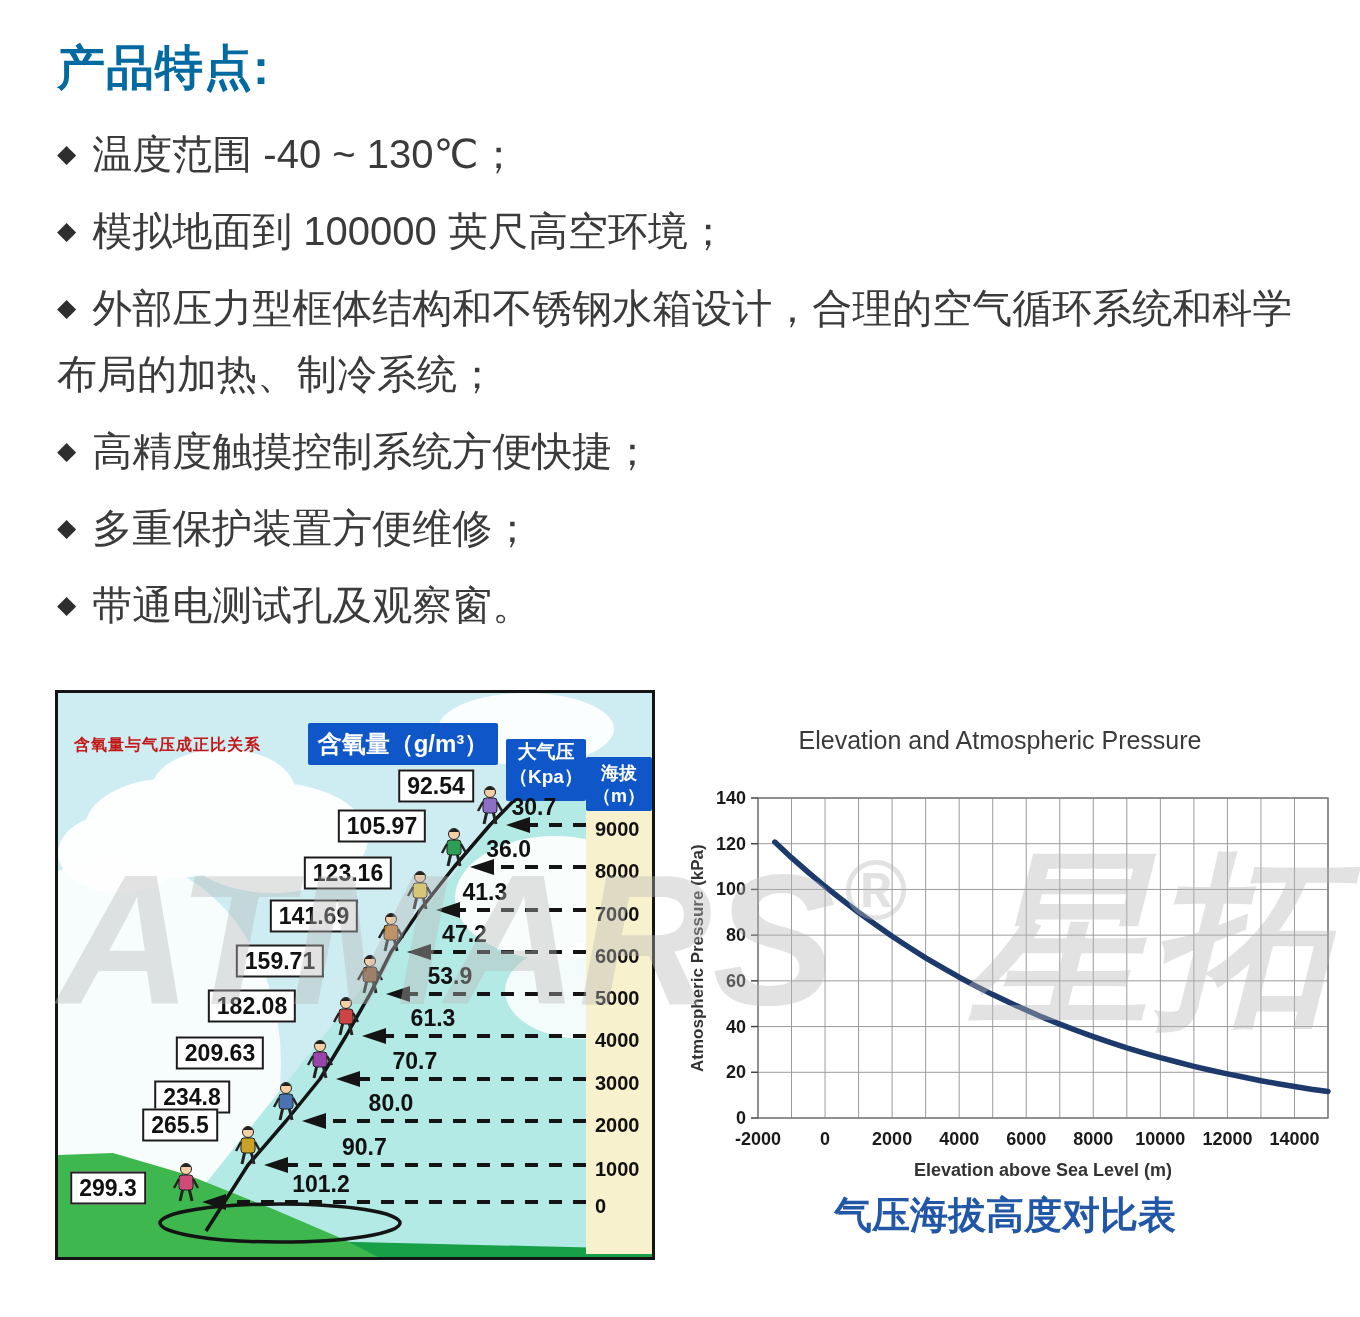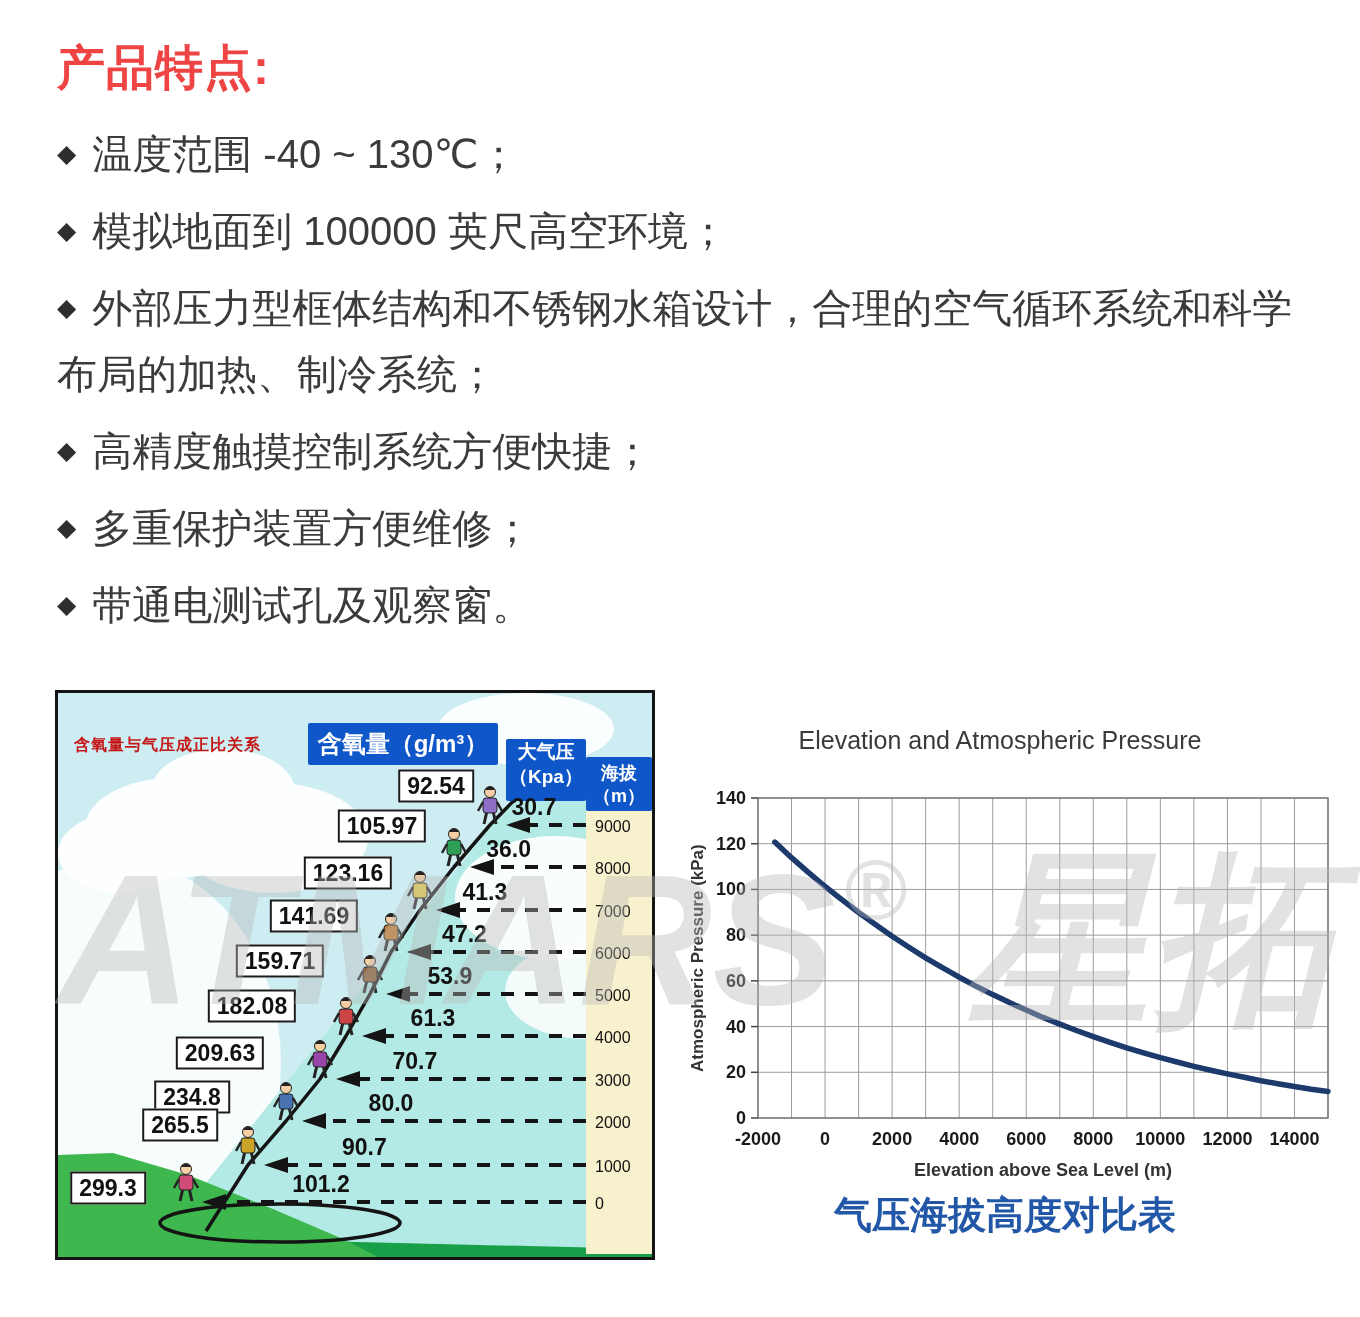--- a/index.html
+++ b/index.html
@@ -11,7 +11,7 @@
   
   .features{position:absolute;left:57px;top:36px;width:1260px;}
   .features h1{
-    margin:0 0 20px 0;font-size:48px;font-weight:bold;color:#ef4444;letter-spacing:1px;
+    margin:0 0 20px 0;font-size:48px;font-weight:bold;color:#0369a1;letter-spacing:1px;
   }
   .features p{
     margin:0 0 10px 0;font-size:40px;line-height:66px;color:#3b3b3b;font-weight:400;

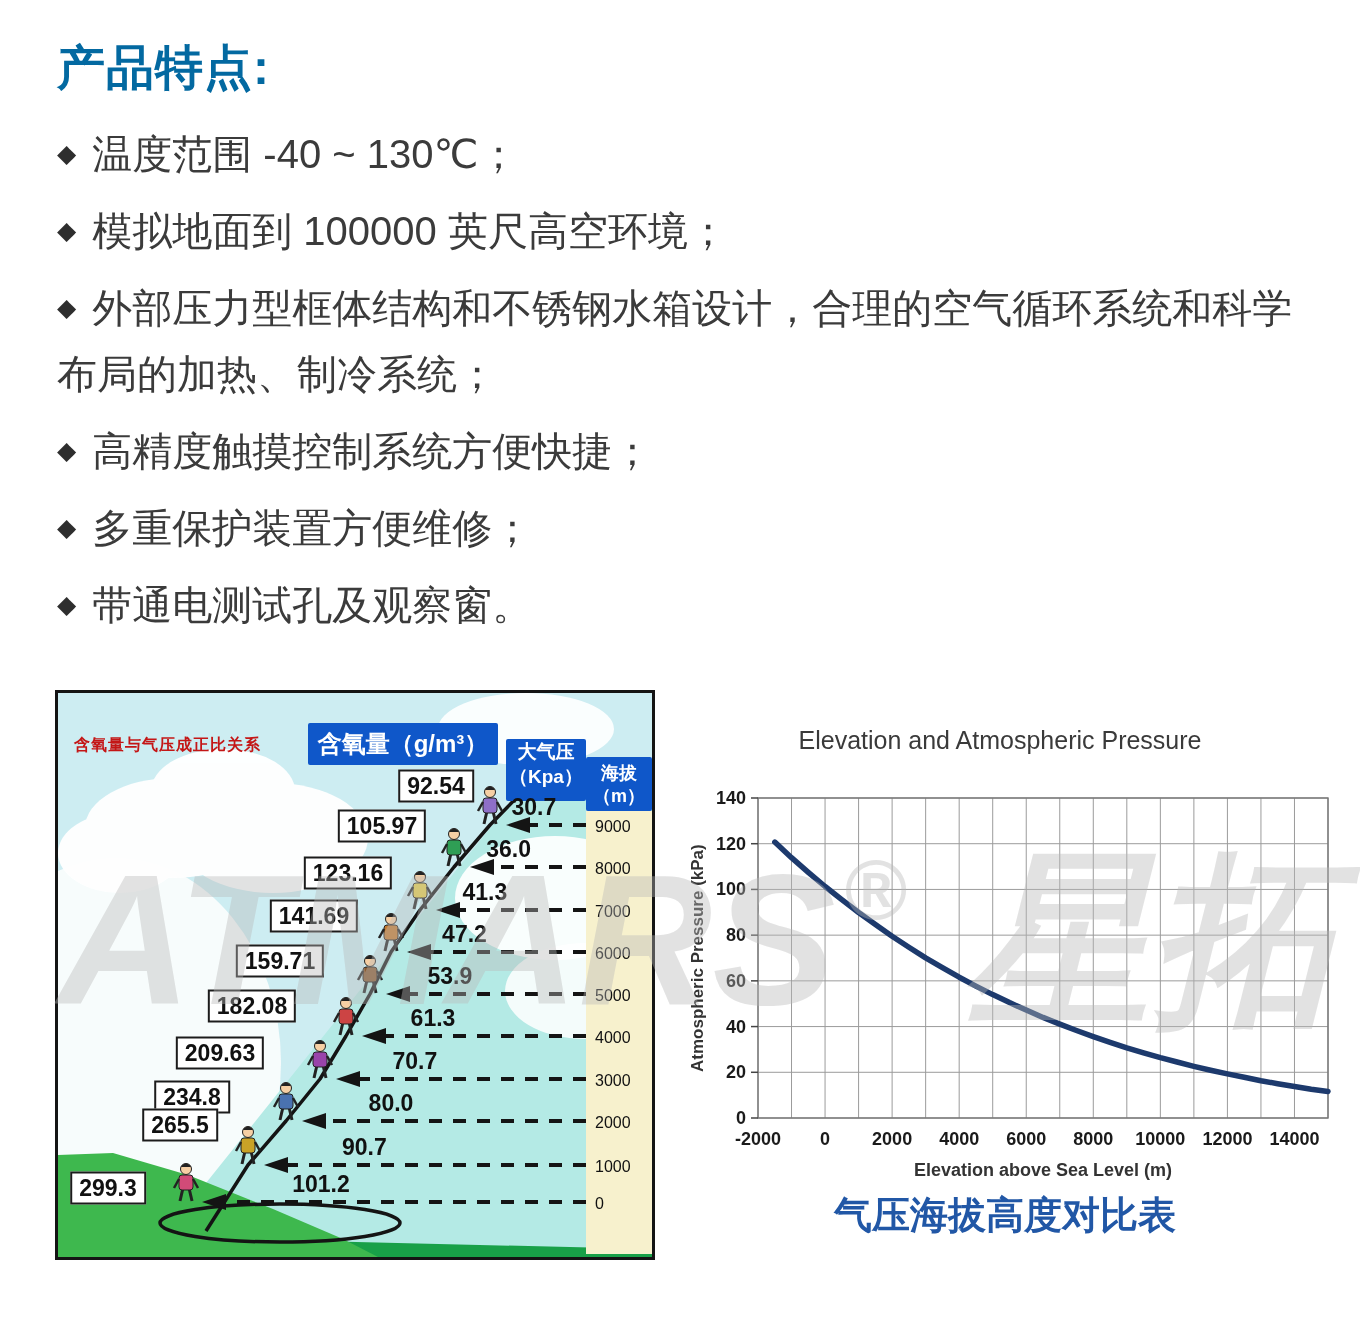--- a/index.html
+++ b/index.html
@@ -57,7 +57,7 @@
     color:#111;white-space:nowrap;z-index:3;
   }
   .enum_{
-    position:absolute;font-size:16px;font-weight:normal;color:#111;z-index:3;white-space:nowrap;
+    position:absolute;font-size:20px;font-weight:bold;color:#111;z-index:3;white-space:nowrap;
   }
   
   .chartbox{position:absolute;left:680px;top:698px;width:665px;height:560px;background:#ffffff;}

